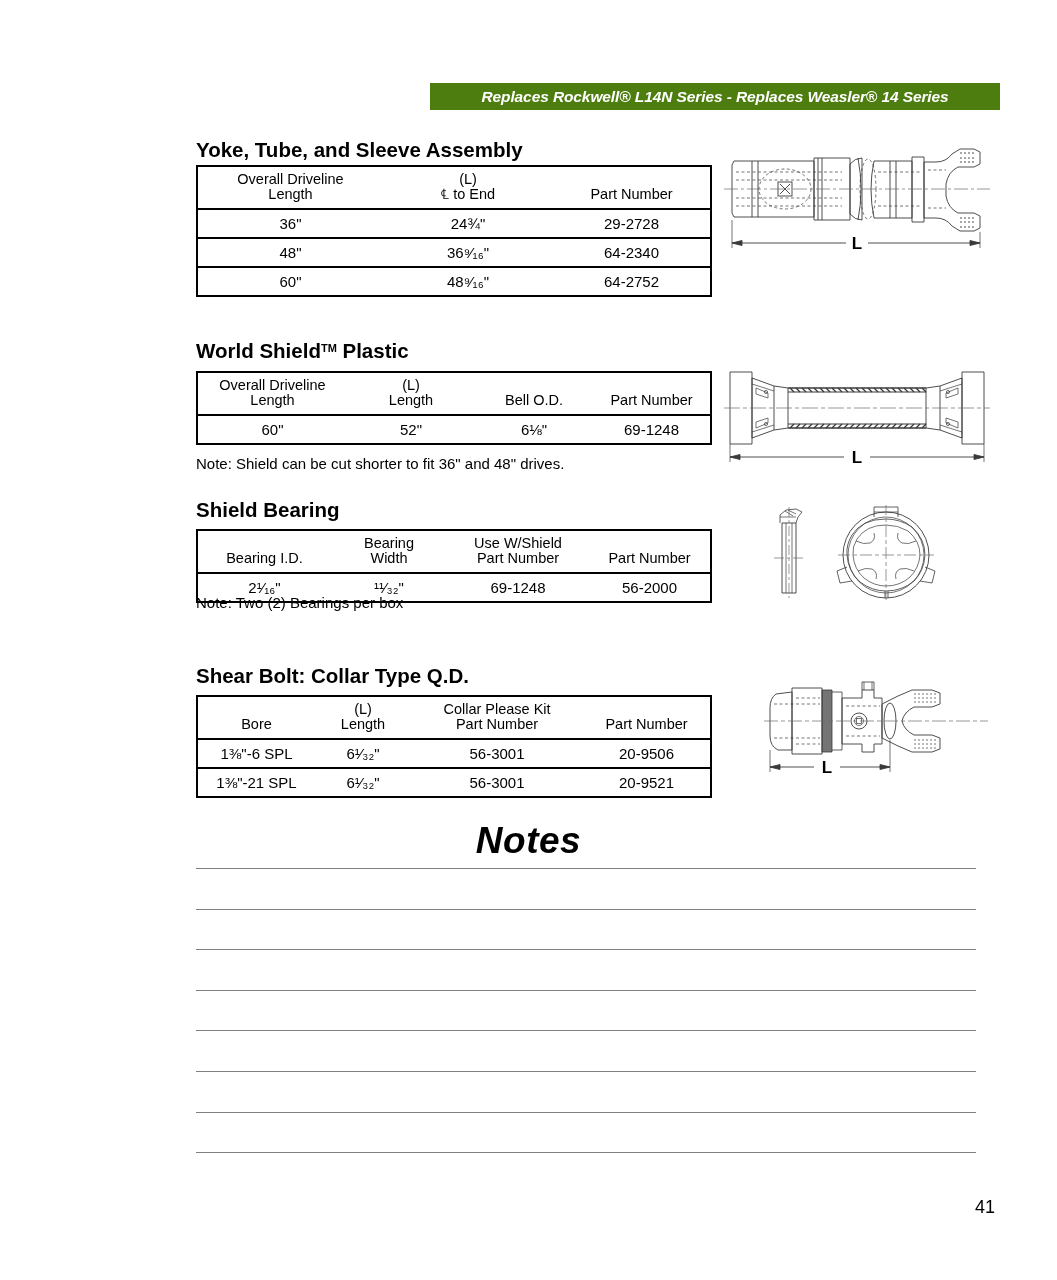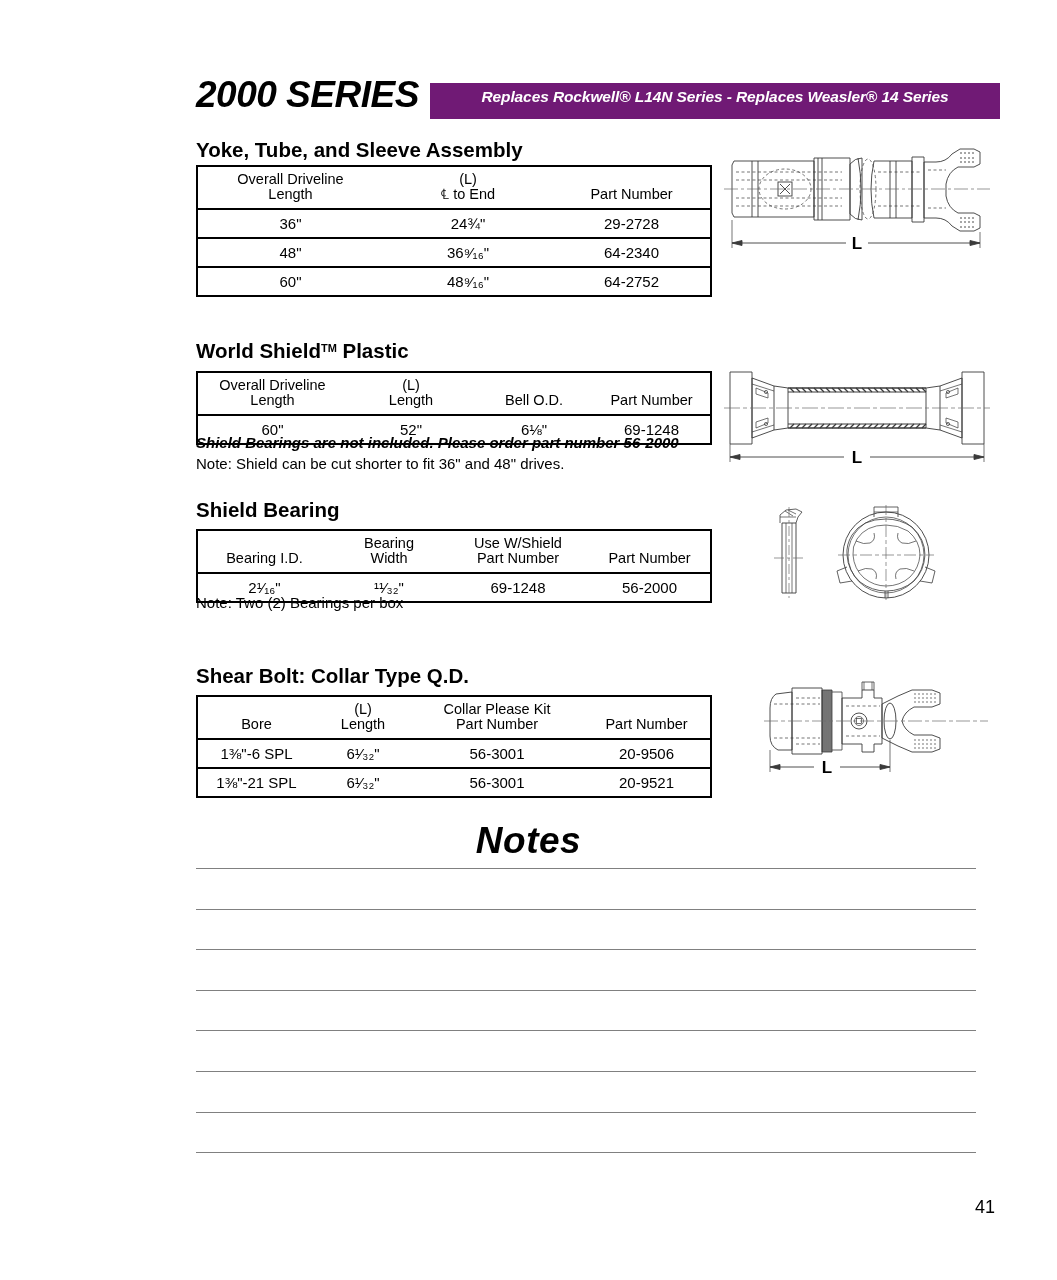--- a/index.html
+++ b/index.html
@@ -166,7 +166,6 @@
 
 <div class="page">
 
-  <div class="series-title">2000 SERIES</div>
 
   <div class="replaces-banner">Replaces Rockwell® L14N Series - Replaces Weasler® 14 Series</div>
 

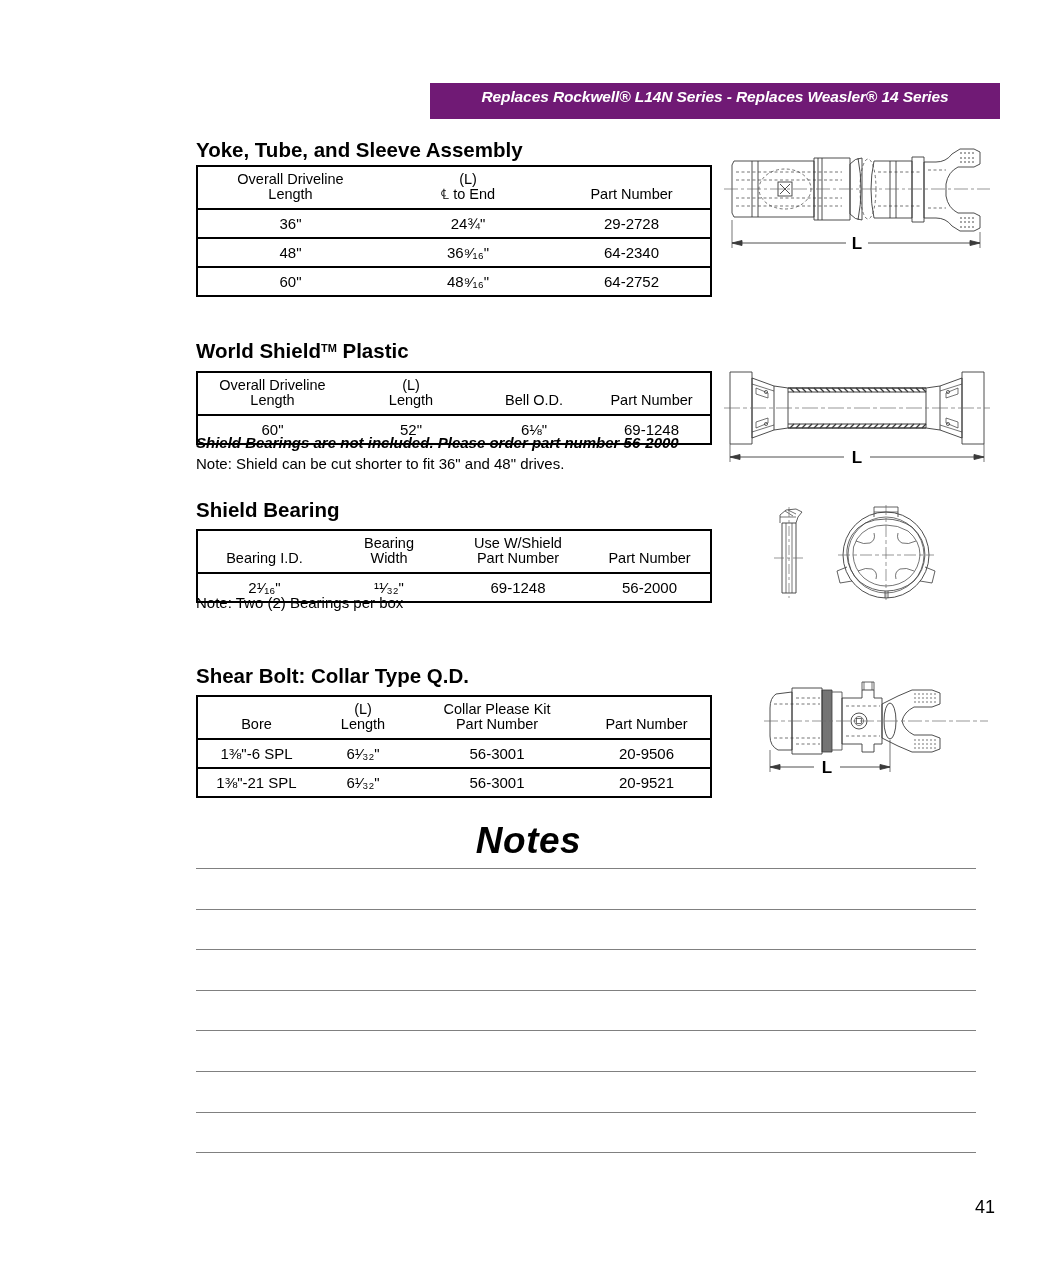--- a/index.html
+++ b/index.html
@@ -37,8 +37,8 @@
     left: 430px;
     top: 83px;
     width: 570px;
-    height: 36px;
-    background: #701a75;
+    height: 27px;
+    background: #4d7c0f;
     color: #ffffff;
     font-size: 15.5px;
     font-weight: bold;

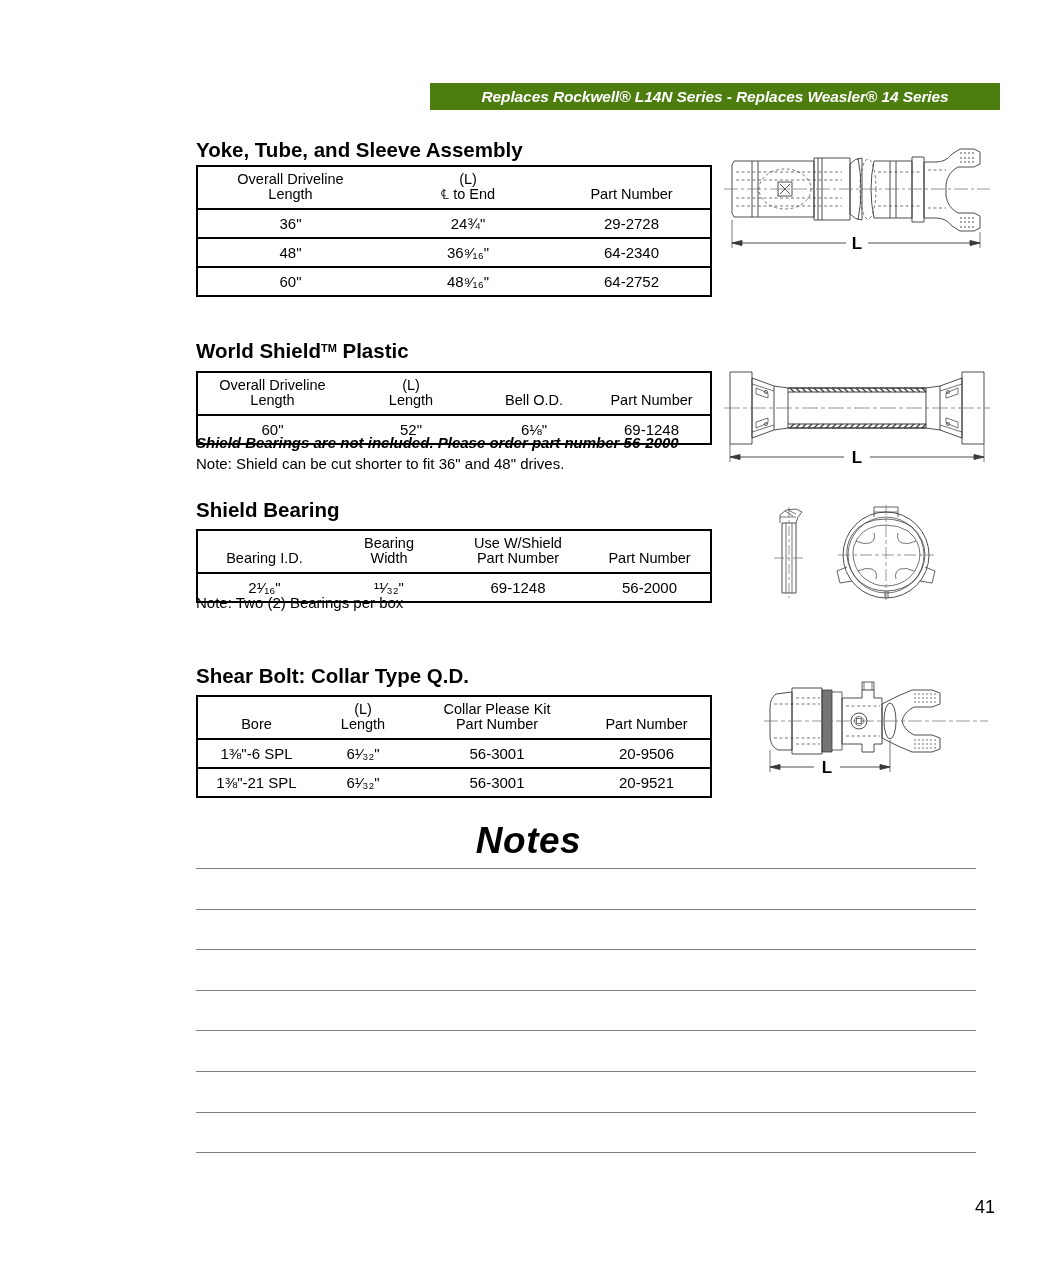--- a/index.html
+++ b/index.html
@@ -303,7 +303,6 @@
     </tbody>
   </table>
 
-  <div class="note-bold" style="left:196px; top:435px;">Shield Bearings are not included. Please order part number 56-2000</div>
   <div class="note-plain" style="left:196px; top:456px;">Note:  Shield can be cut shorter to fit 36" and 48" drives.</div>
 
   <div class="drawing" style="left:722px; top:358px;">

